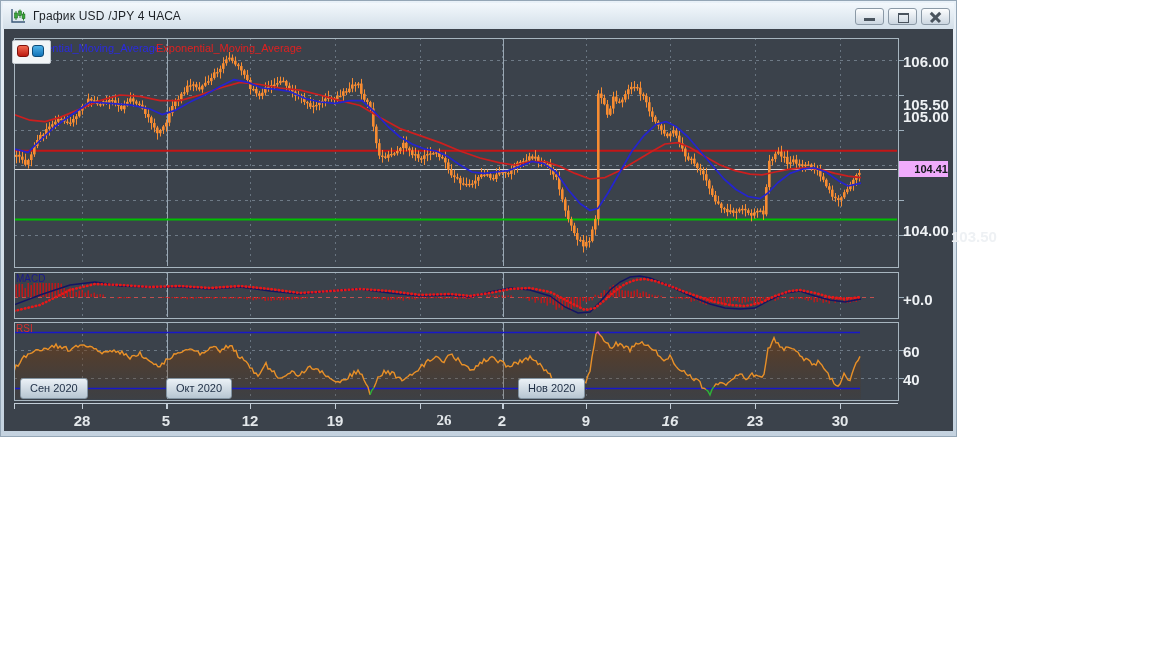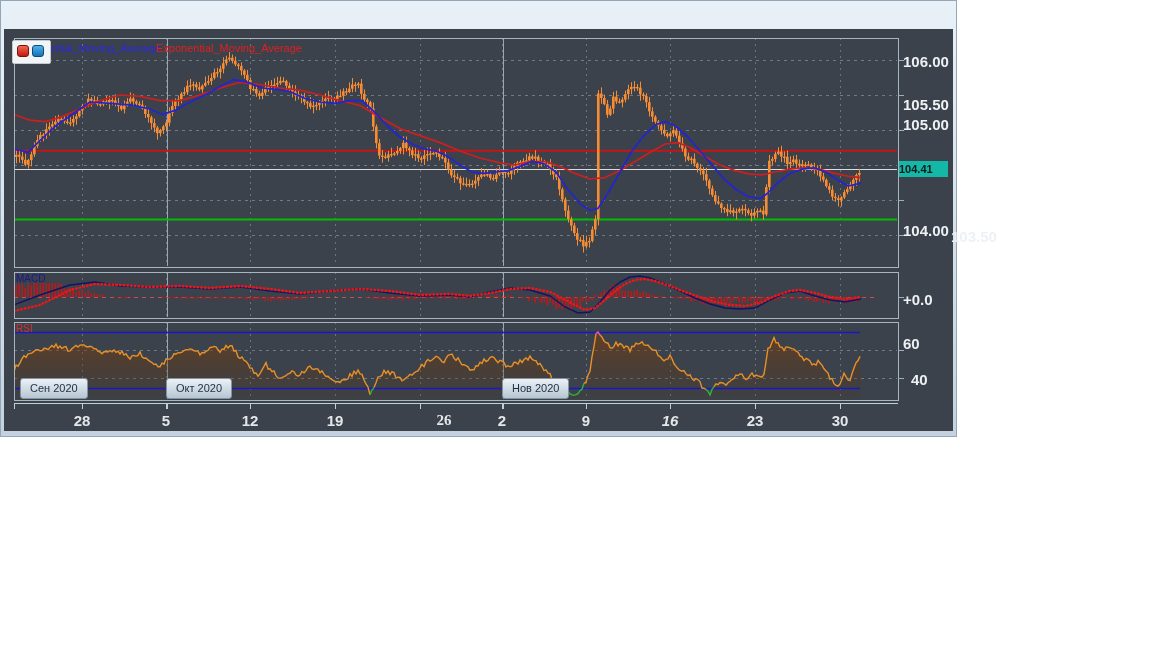--- a/index.html
+++ b/index.html
@@ -45,6 +45,30 @@
 <div id="stage">
 
   <div class="win-outer">
+    <div class="win-title">
+      <svg class="title-icon" viewBox="0 0 17 17">
+        <path d="M2 1 L2 14 L15 14" stroke="#3d5a7a" stroke-width="1.4" fill="none"></path>
+        <line x1="6" y1="3" x2="6" y2="12" stroke="#2f8c2f" stroke-width="1"></line>
+        <rect x="4.6" y="5" width="2.8" height="5" fill="#39a839" stroke="#1d661d" stroke-width="0.6"></rect>
+        <line x1="10" y1="1.5" x2="10" y2="10" stroke="#2f8c2f" stroke-width="1"></line>
+        <rect x="8.6" y="3" width="2.8" height="4.5" fill="#39a839" stroke="#1d661d" stroke-width="0.6"></rect>
+        <line x1="13.5" y1="4" x2="13.5" y2="12.5" stroke="#2f8c2f" stroke-width="1"></line>
+        <rect x="12.1" y="6" width="2.8" height="4.5" fill="#39a839" stroke="#1d661d" stroke-width="0.6"></rect>
+      </svg>
+      <span class="win-title-text">График USD /JPY 4 ЧАСА</span>
+      <div class="win-btns">
+        <div class="wbtn">
+            <div class="g-min"></div>
+          </div>
+        <div class="wbtn">
+            <div class="g-max"></div>
+          </div>
+        <div class="wbtn">
+            <div class="g-x1"></div>
+            <div class="g-x2"></div>
+          </div>
+      </div>
+    </div>
     <div class="win-client"></div>
   </div>
 

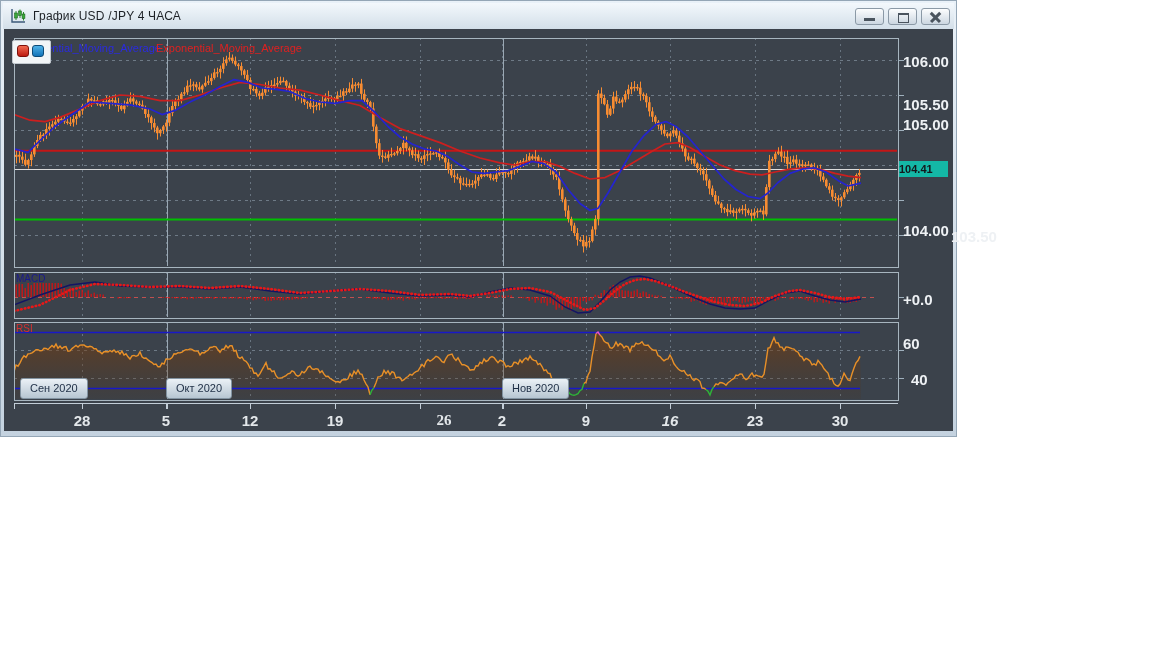--- a/index.html
+++ b/index.html
@@ -1014,7 +1014,7 @@
   <div id="gen-labels">
       <div class="lbl ytick" style="top: 53px;">106.00</div>
       <div class="lbl ytick" style="top: 88px; margin-top: 8px;">105.50</div>
-      <div class="lbl ytick" style="top: 116px;">105.00</div>
+      <div class="lbl ytick" style="top: 108px;">105.00</div>
       <div class="lbl ytick" style="top: 193px; margin-top: 29px;">104.00</div>
       <div class="lbl ytick" style="top: 228px; margin-left: 48px;">103.50</div>
       <div class="lbl ytick" style="top: 335px; text-align: right;">60</div>

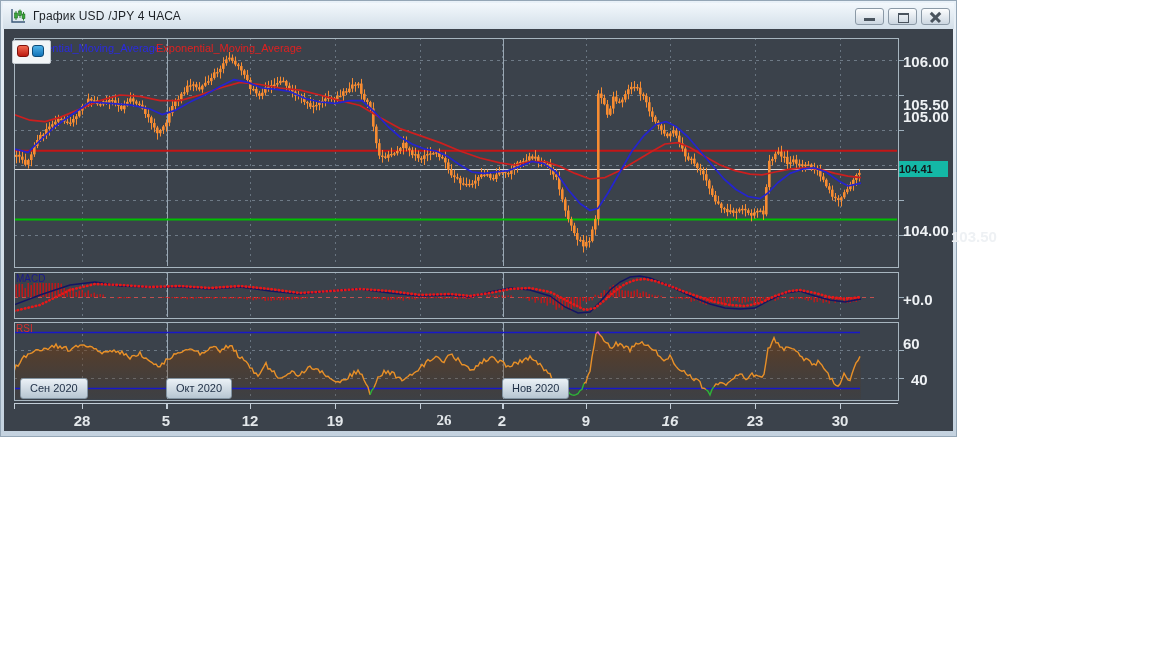--- a/index.html
+++ b/index.html
@@ -26,8 +26,8 @@
   .lbl{position:absolute;color:#eef1f4;font-size:15px;font-weight:bold;white-space:nowrap;}
   .ytick{left:903px;}
   .xtick{top:412px;transform:translateX(-50%);color:#e3e7ea;}
-  .cur-price{position:absolute;left:899px;top:161px;width:49px;height:16px;background:#14b8a6;
-             color:#14181c;font-size:11px;font-weight:bold;text-align:left;line-height:16px;}
+  .cur-price{position:absolute;left:899px;top:161px;width:49px;height:16px;background:#f0abfc;
+             color:#14181c;font-size:11px;font-weight:bold;text-align:right;line-height:16px;}
   .legend-box{position:absolute;left:12px;top:40px;width:37px;height:22px;background:#f2f5f7;
               border:1px solid #c2c9cf;border-radius:2px;z-index:3;}
   .sq{position:absolute;top:4px;width:12px;height:12px;border-radius:3px;box-sizing:border-box;cursor:default;}

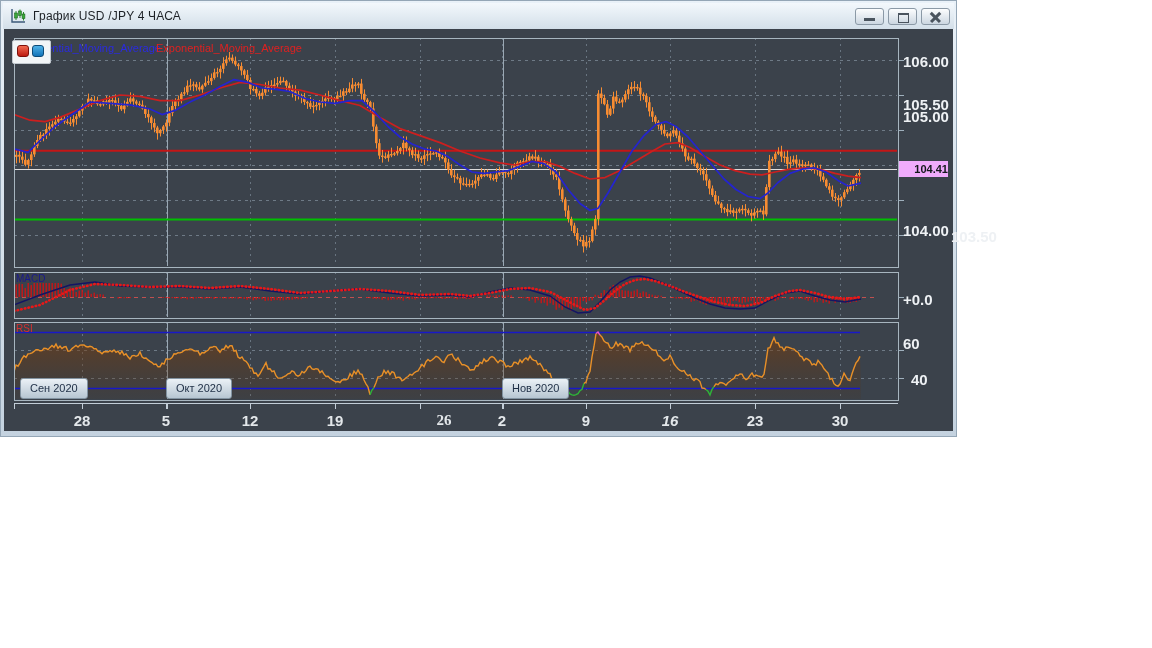--- a/index.html
+++ b/index.html
@@ -1017,7 +1017,7 @@
       <div class="lbl ytick" style="top: 108px;">105.00</div>
       <div class="lbl ytick" style="top: 193px; margin-top: 29px;">104.00</div>
       <div class="lbl ytick" style="top: 228px; margin-left: 48px;">103.50</div>
-      <div class="lbl ytick" style="top: 335px; text-align: right;">60</div>
+      <div class="lbl ytick" style="top: 343px; text-align: right;">60</div>
       <div class="lbl ytick" style="top: 371px; margin-left: 8px;">40</div>
       <div class="lbl xtick" style="left: 82px;">28</div>
       <div class="lbl xtick" style="left: 166px;">5</div>

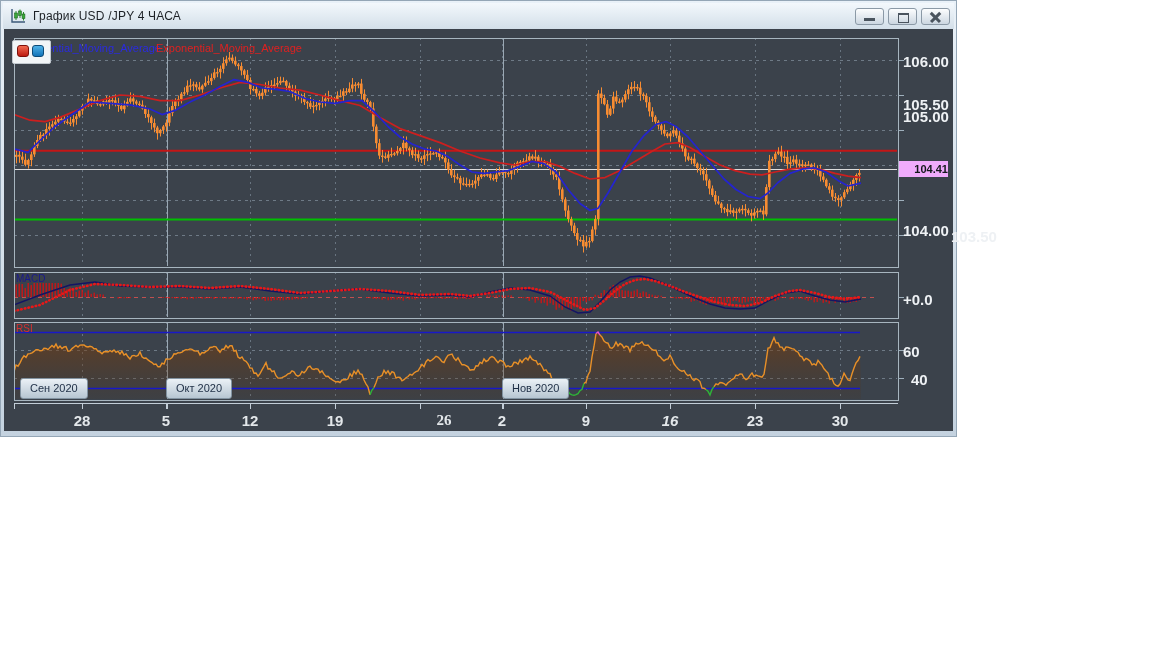--- a/index.html
+++ b/index.html
@@ -1031,7 +1031,7 @@
       <div class="lbl xtick" style="left: 840px;">30</div>
       <div class="month-box" style="left: 20px;">Сен 2020</div>
       <div class="month-box" style="left: 166px;">Окт 2020</div>
-      <div class="month-box" style="left: 502px;">Нов 2020</div>
+      <div class="month-box" style="left: 518px;">Нов 2020</div>
     </div>
 </div>
 

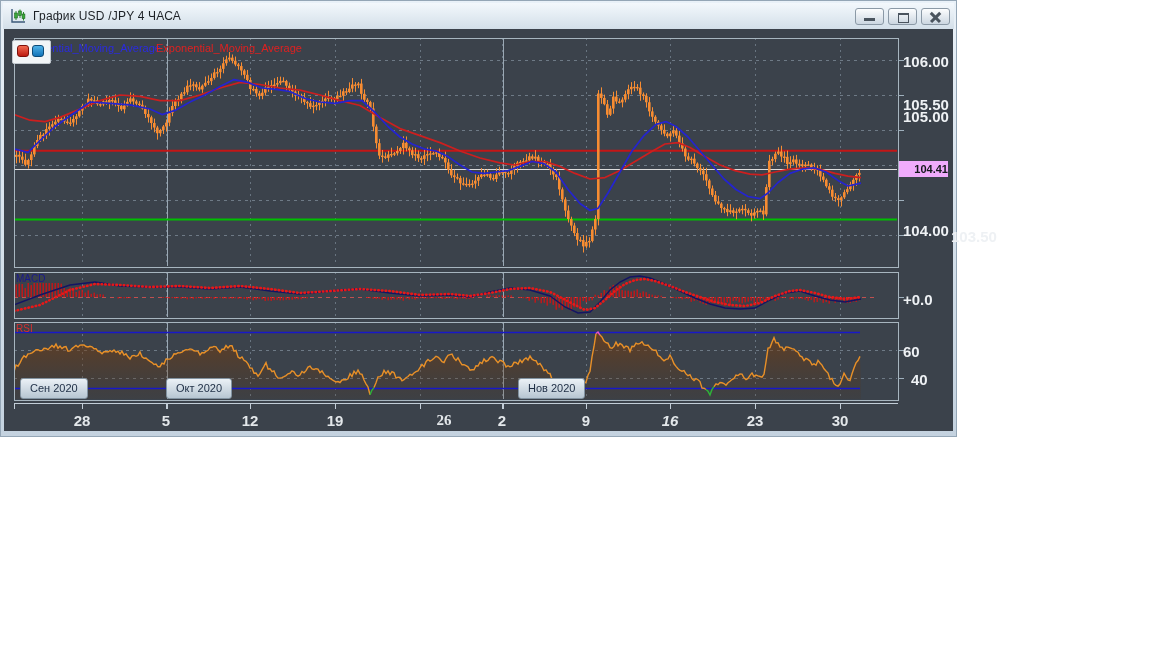--- a/index.html
+++ b/index.html
@@ -1018,7 +1018,7 @@
       <div class="lbl ytick" style="top: 193px; margin-top: 29px;">104.00</div>
       <div class="lbl ytick" style="top: 228px; margin-left: 48px;">103.50</div>
       <div class="lbl ytick" style="top: 343px; text-align: right;">60</div>
-      <div class="lbl ytick" style="top: 371px; margin-left: 8px;">40</div>
+      <div class="lbl ytick" style="top: 371px;">40</div>
       <div class="lbl xtick" style="left: 82px;">28</div>
       <div class="lbl xtick" style="left: 166px;">5</div>
       <div class="lbl xtick" style="left: 250px;">12</div>

